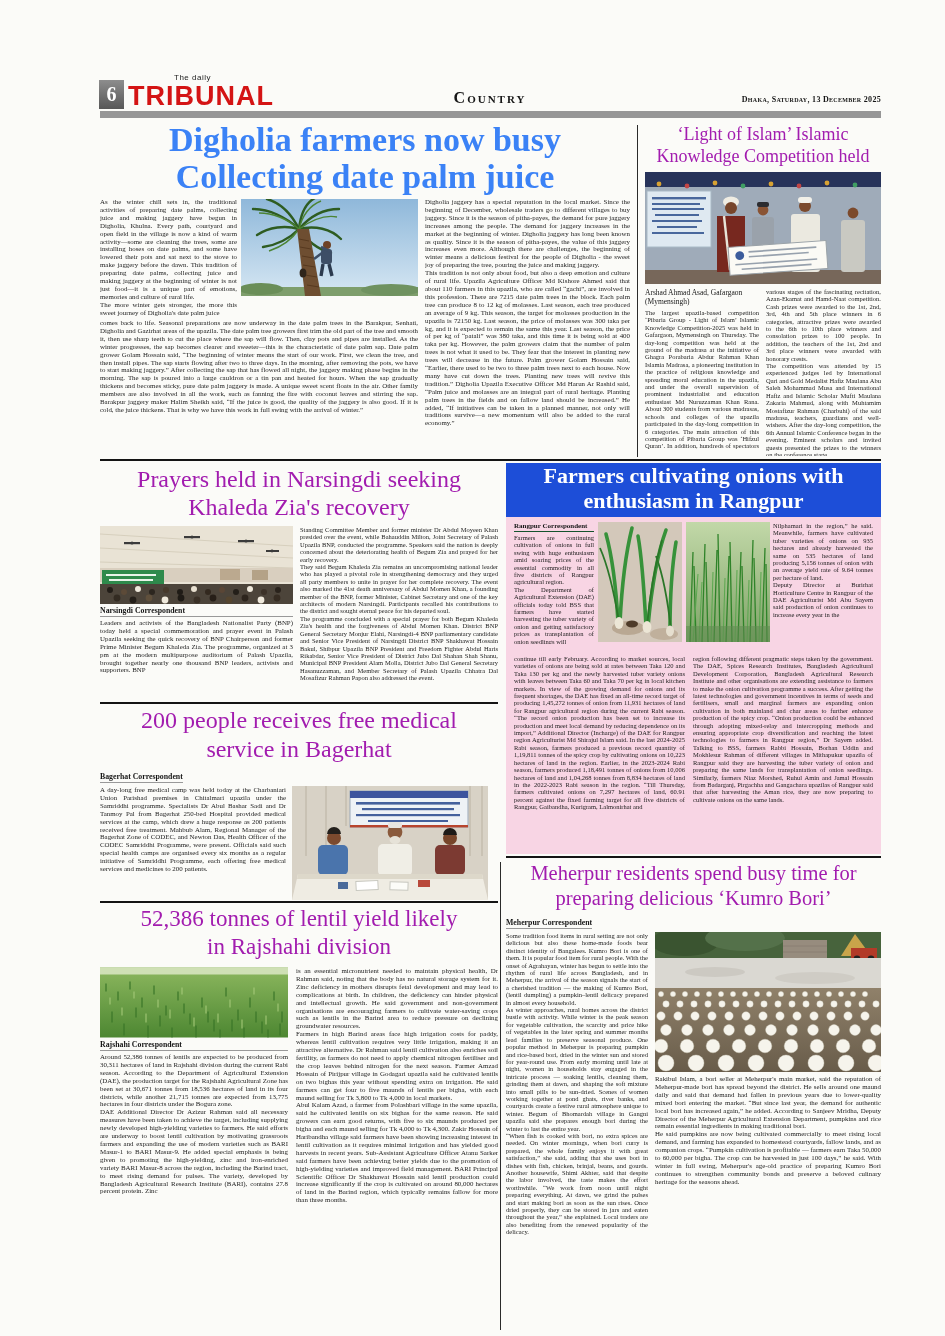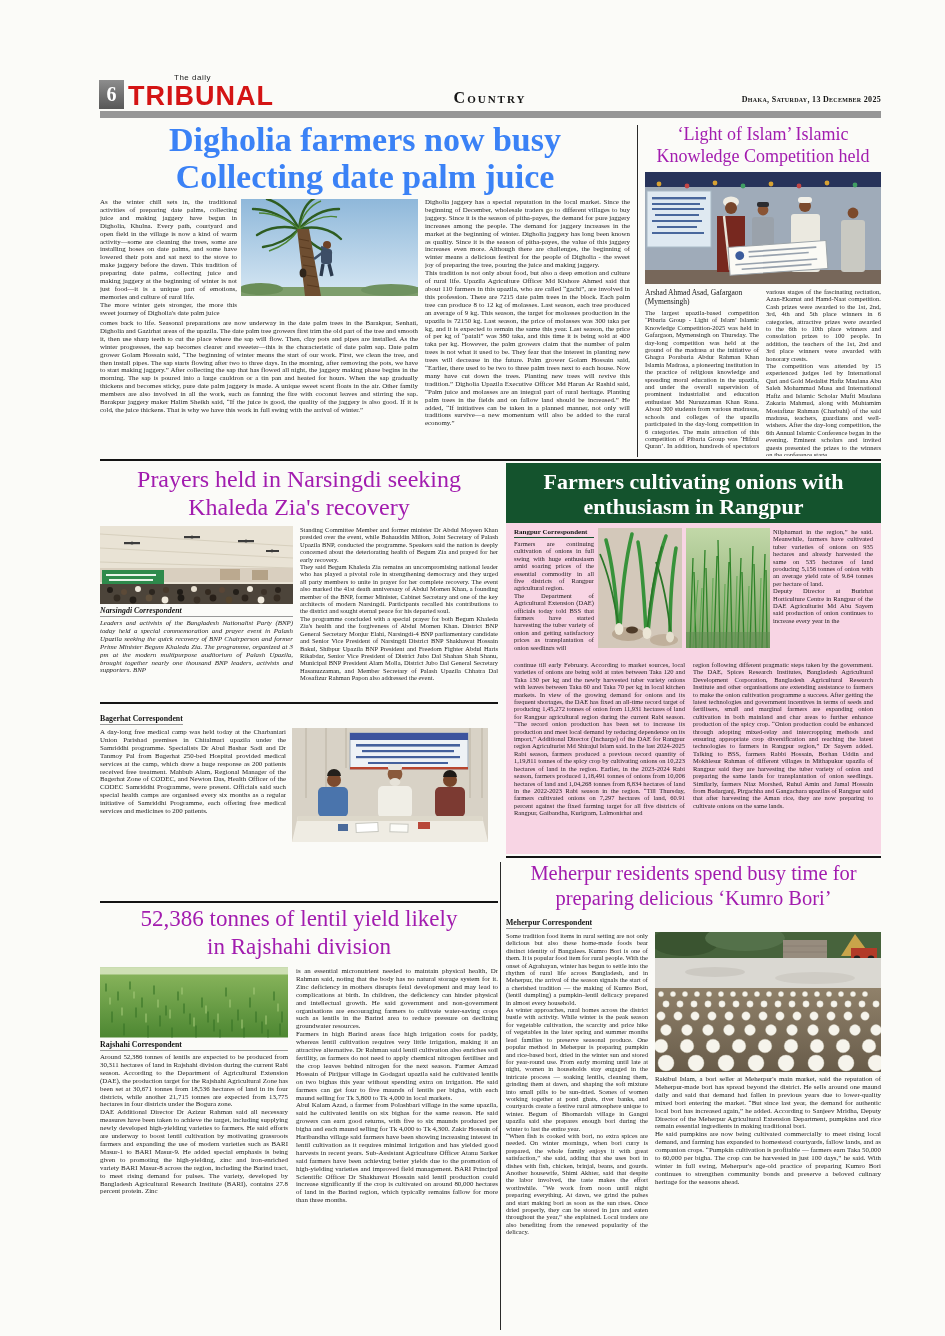--- a/index.html
+++ b/index.html
@@ -82,8 +82,8 @@
 
   
   .art4{left:506px;top:463px;width:375px;height:391px;background:#f8d5e4;}
-  .art4-header{background:#14532d;color:#fff;font-weight:700;font-size:22px;line-height:25px;
-               text-align:center;padding:6px 0 4px;white-space:pre-line;}
+  .art4-header{background:#1d4ed8;color:#fff;font-weight:700;font-size:22px;line-height:25px;
+               text-align:center;padding:0 0 4px;white-space:pre-line;}
   .art4-body{padding:5px 8px 0;}
   .art4-rowA{display:flex;justify-content:space-between;height:128px;}
   .art4-cA{width:80px;}

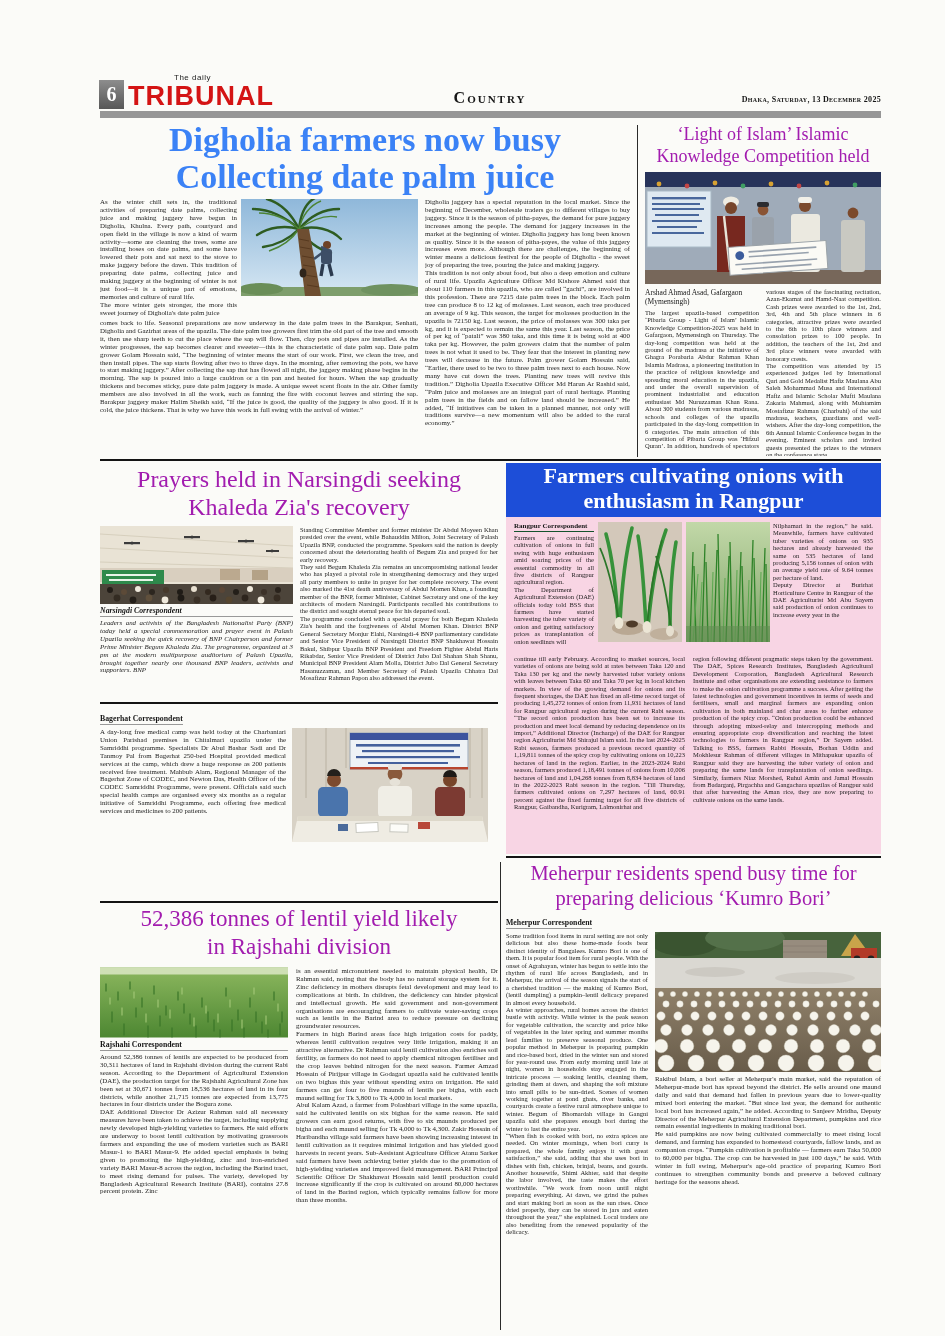--- a/index.html
+++ b/index.html
@@ -54,7 +54,7 @@
   .art3{left:100px;top:465px;width:398px;}
   .art3 .headline{font-size:24px;line-height:28px;}
   .art3-cols{display:flex;gap:7px;margin-top:5px;height:172px;}
-  .art3-c1{width:193px;font-style:italic;}
+  .art3-c1{width:193px;}
   .art3-photo{width:193px;height:78px;}
   .art3-c1 .corr{display:block;margin-top:2px;}
   .art3-c1-text{height:72px;margin-top:2px;}

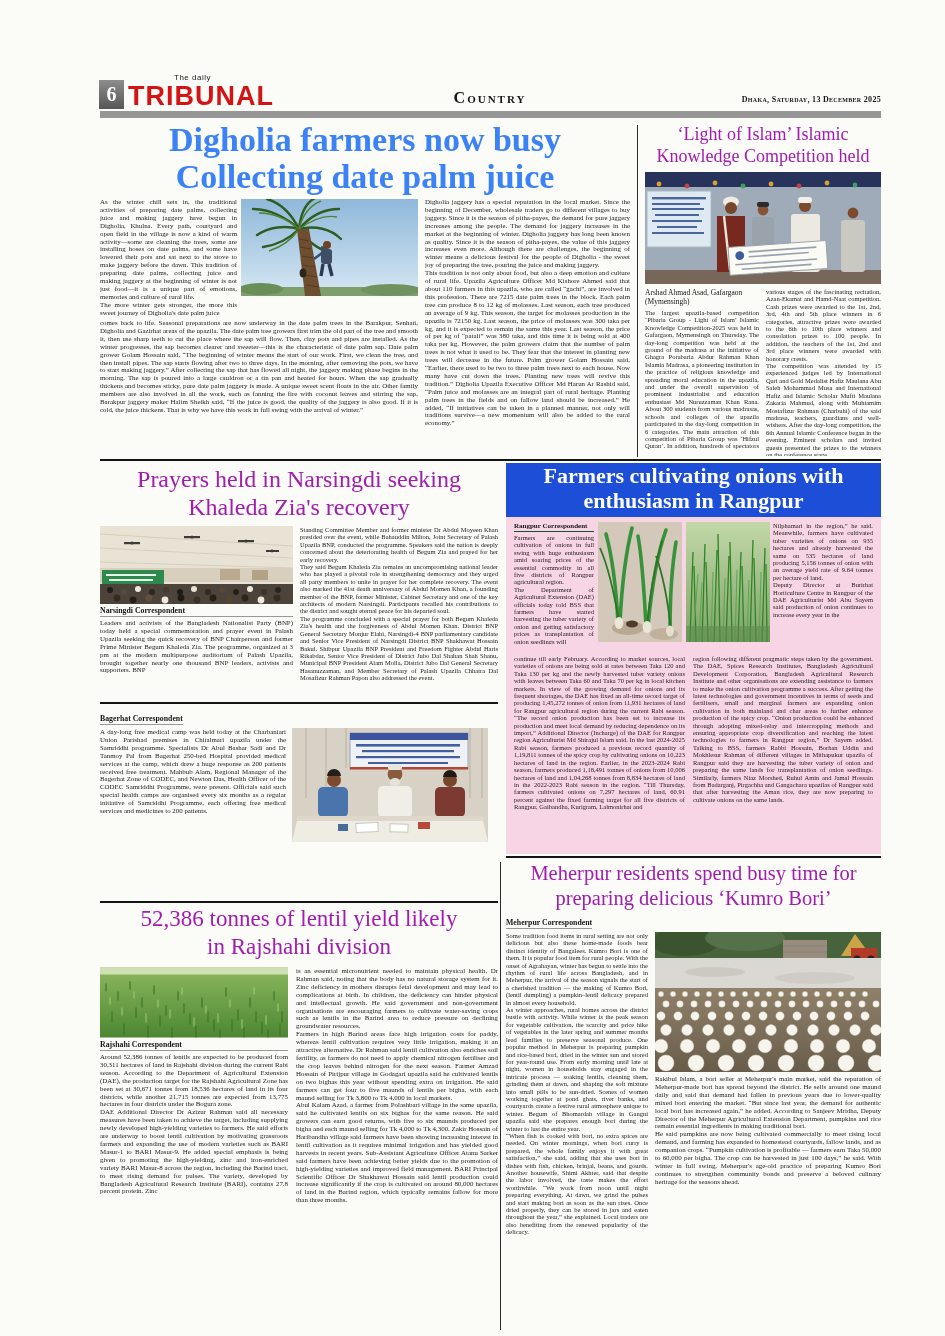--- a/index.html
+++ b/index.html
@@ -309,6 +309,8 @@
   <div class="hrule hrule-b"></div>
 
   <div class="abs art5">
+    <div class="headline">200 people receives free medical
+service in Bagerhat</div>
     <div class="corr" style="display:inline-block;margin-top:8px;">Bagerhat Correspondent</div>
     <div class="art5-row">
       <div class="body-text dense art5-text">A day-long free medical camp was held today at the Charbaniari Union Parishad premises in Chitalmari upazila under the Samriddhi programme. Specialists Dr Abul Bashar Sadi and Dr Tanmoy Pal from Bagerhat 250-bed Hospital provided medical services at the camp, which drew a huge response as 200 patients received free treatment. Mahbub Alam, Regional Manager of the Bagerhat Zone of CODEC, and Newton Das, Health Officer of the CODEC Samriddhi Programme, were present. Officials said such special health camps are organised every six months as a regular initiative of Samriddhi Programme, each offering free medical services and medicines to 200 patients.</div>

